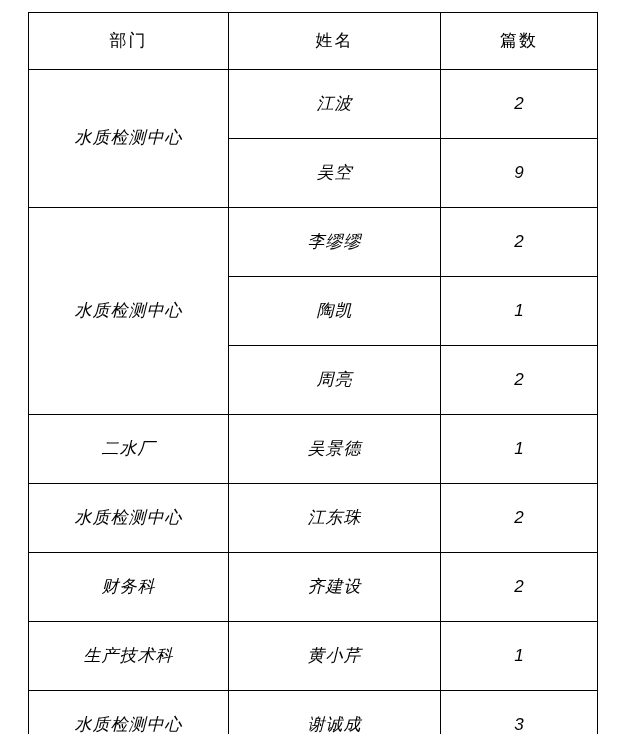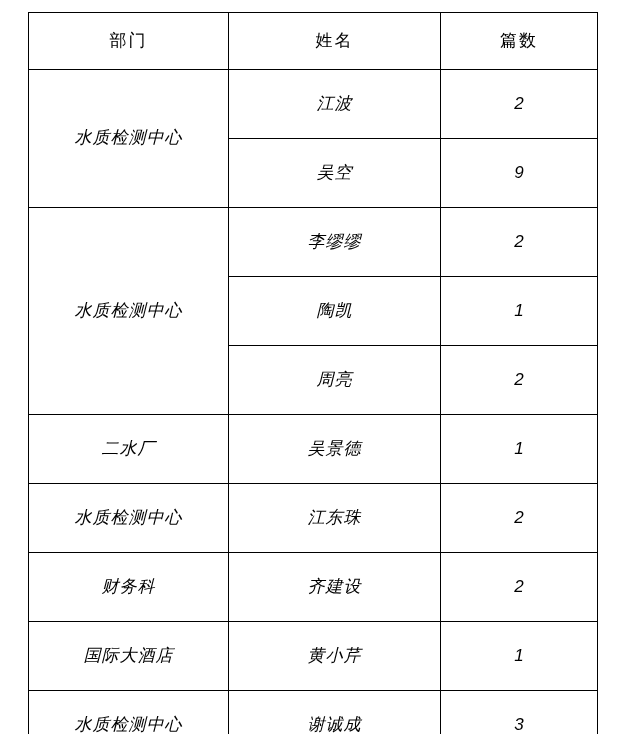--- a/index.html
+++ b/index.html
@@ -108,7 +108,7 @@
       </tr>
 
       <tr class="body-row">
-        <td class="dept-cell">国际大酒店</td>
+        <td class="dept-cell">生产技术科</td>
         <td class="name-cell">黄小芹</td>
         <td class="count-cell">1</td>
       </tr>

